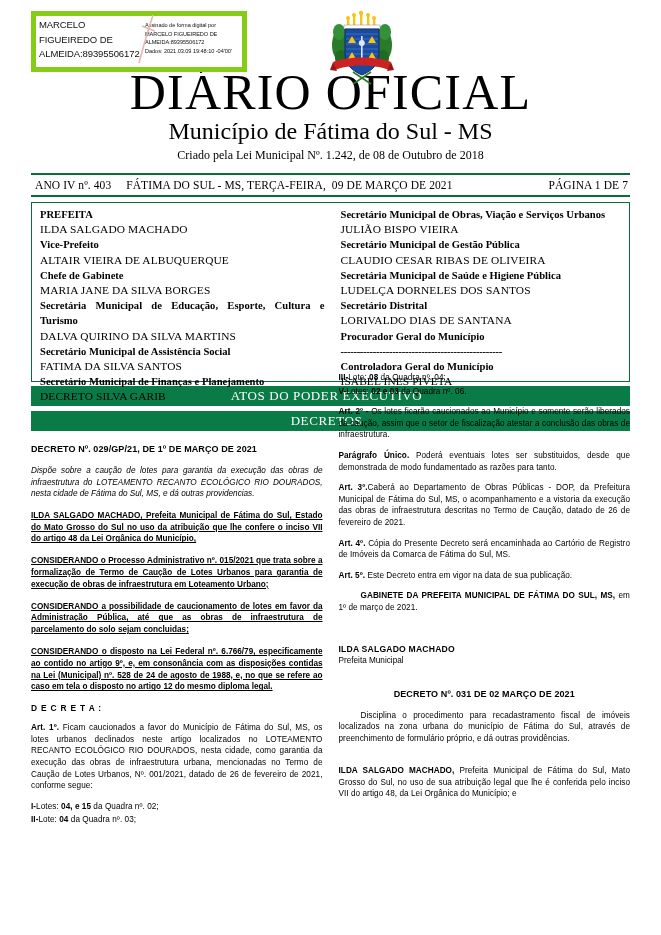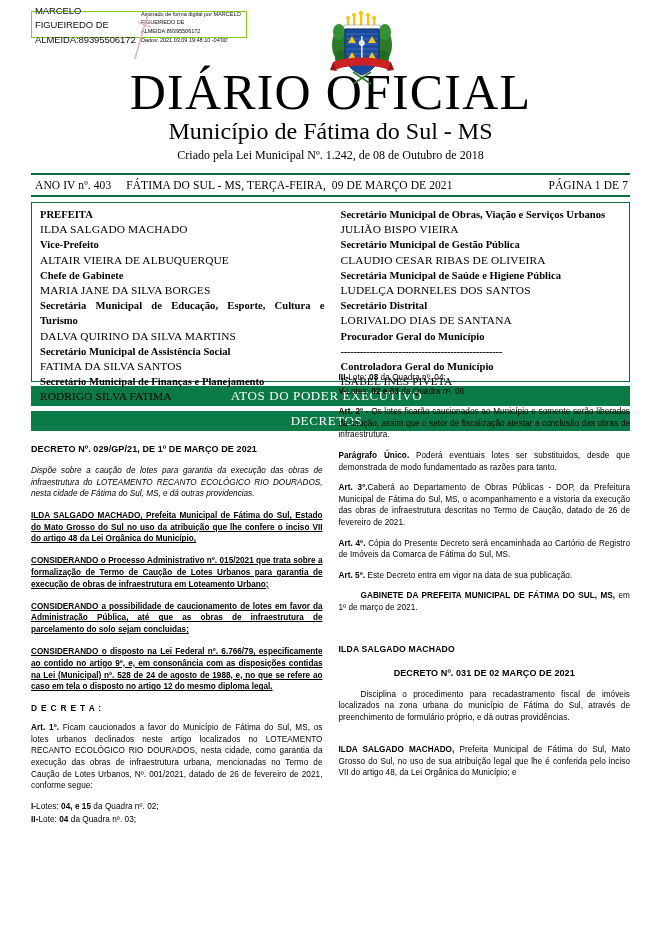--- a/index.html
+++ b/index.html
@@ -35,11 +35,11 @@
     left: 0px;
     top: 11px;
     width: 216px;
-    height: 27px;
-    border: 1px solid #84cc16;
+    height: 61px;
+    border: 5px solid #84cc16;
     box-sizing: border-box;
     display: flex;
-    align-items: center;
+    align-items: flex-start;
     background: #fff;
   }
   .sig-name {

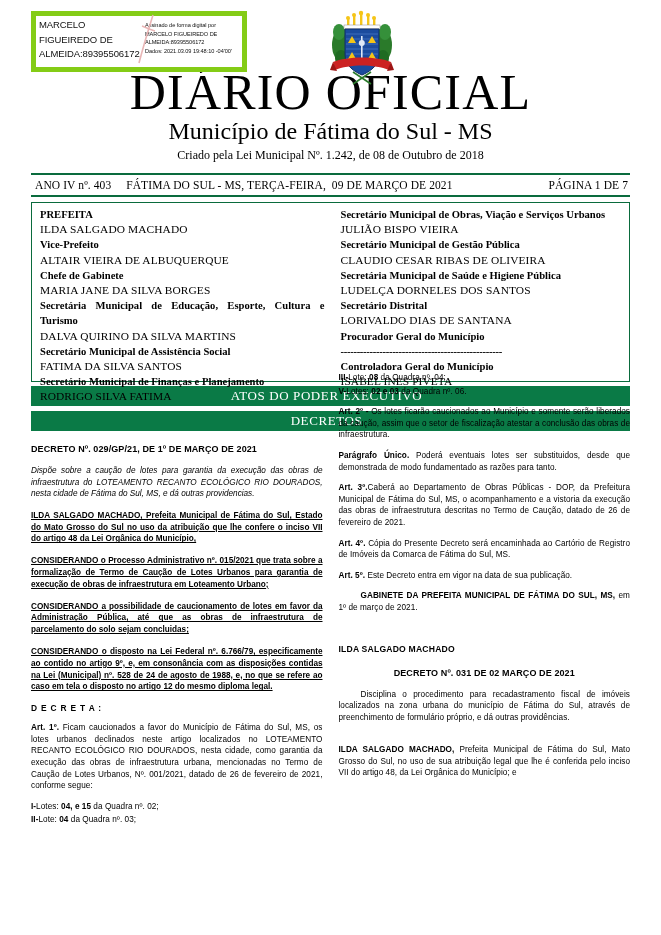--- a/index.html
+++ b/index.html
@@ -342,7 +342,7 @@
       <div class="off-role">Secretário Municipal de Assistência Social</div>
       <div class="off-name">FATIMA DA SILVA SANTOS</div>
       <div class="off-role">Secretário Municipal de Finanças e Planejamento</div>
-      <div class="off-name">RODRIGO SILVA FATIMA</div>
+      <div class="off-name">DECRETO SILVA GARIB</div>
     </div>
     <div class="off-col right">
       <div class="off-role">Secretário Municipal de Obras, Viação e Serviços Urbanos</div>

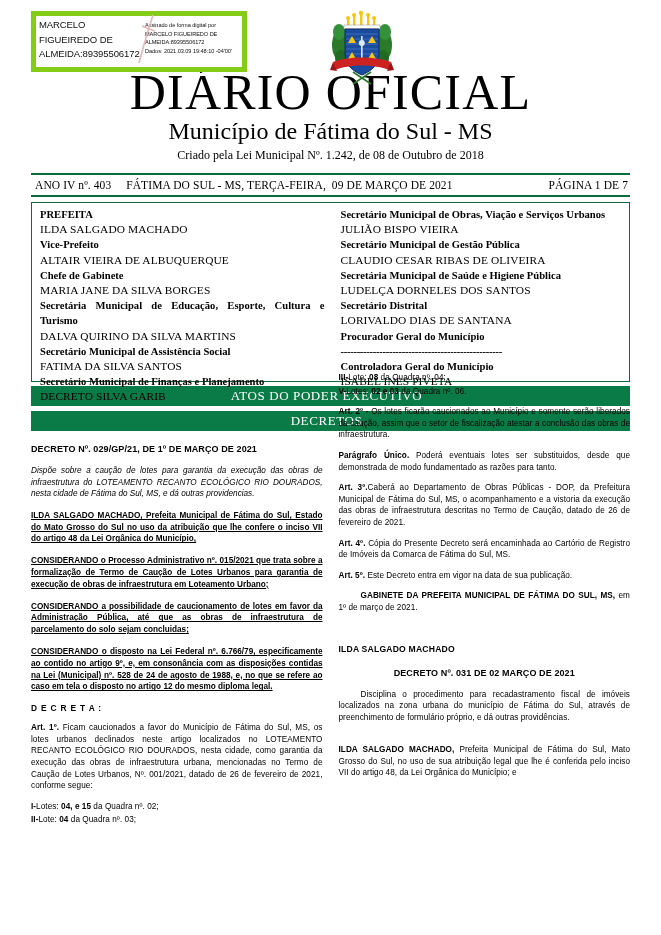--- a/index.html
+++ b/index.html
@@ -406,6 +406,7 @@
       <div class="spacer-20"></div>
 
       <p class="sign-name">ILDA SALGADO MACHADO</p>
+      <p class="sign-role">Prefeita Municipal</p>
 
       <div class="spacer-12"></div>
 

